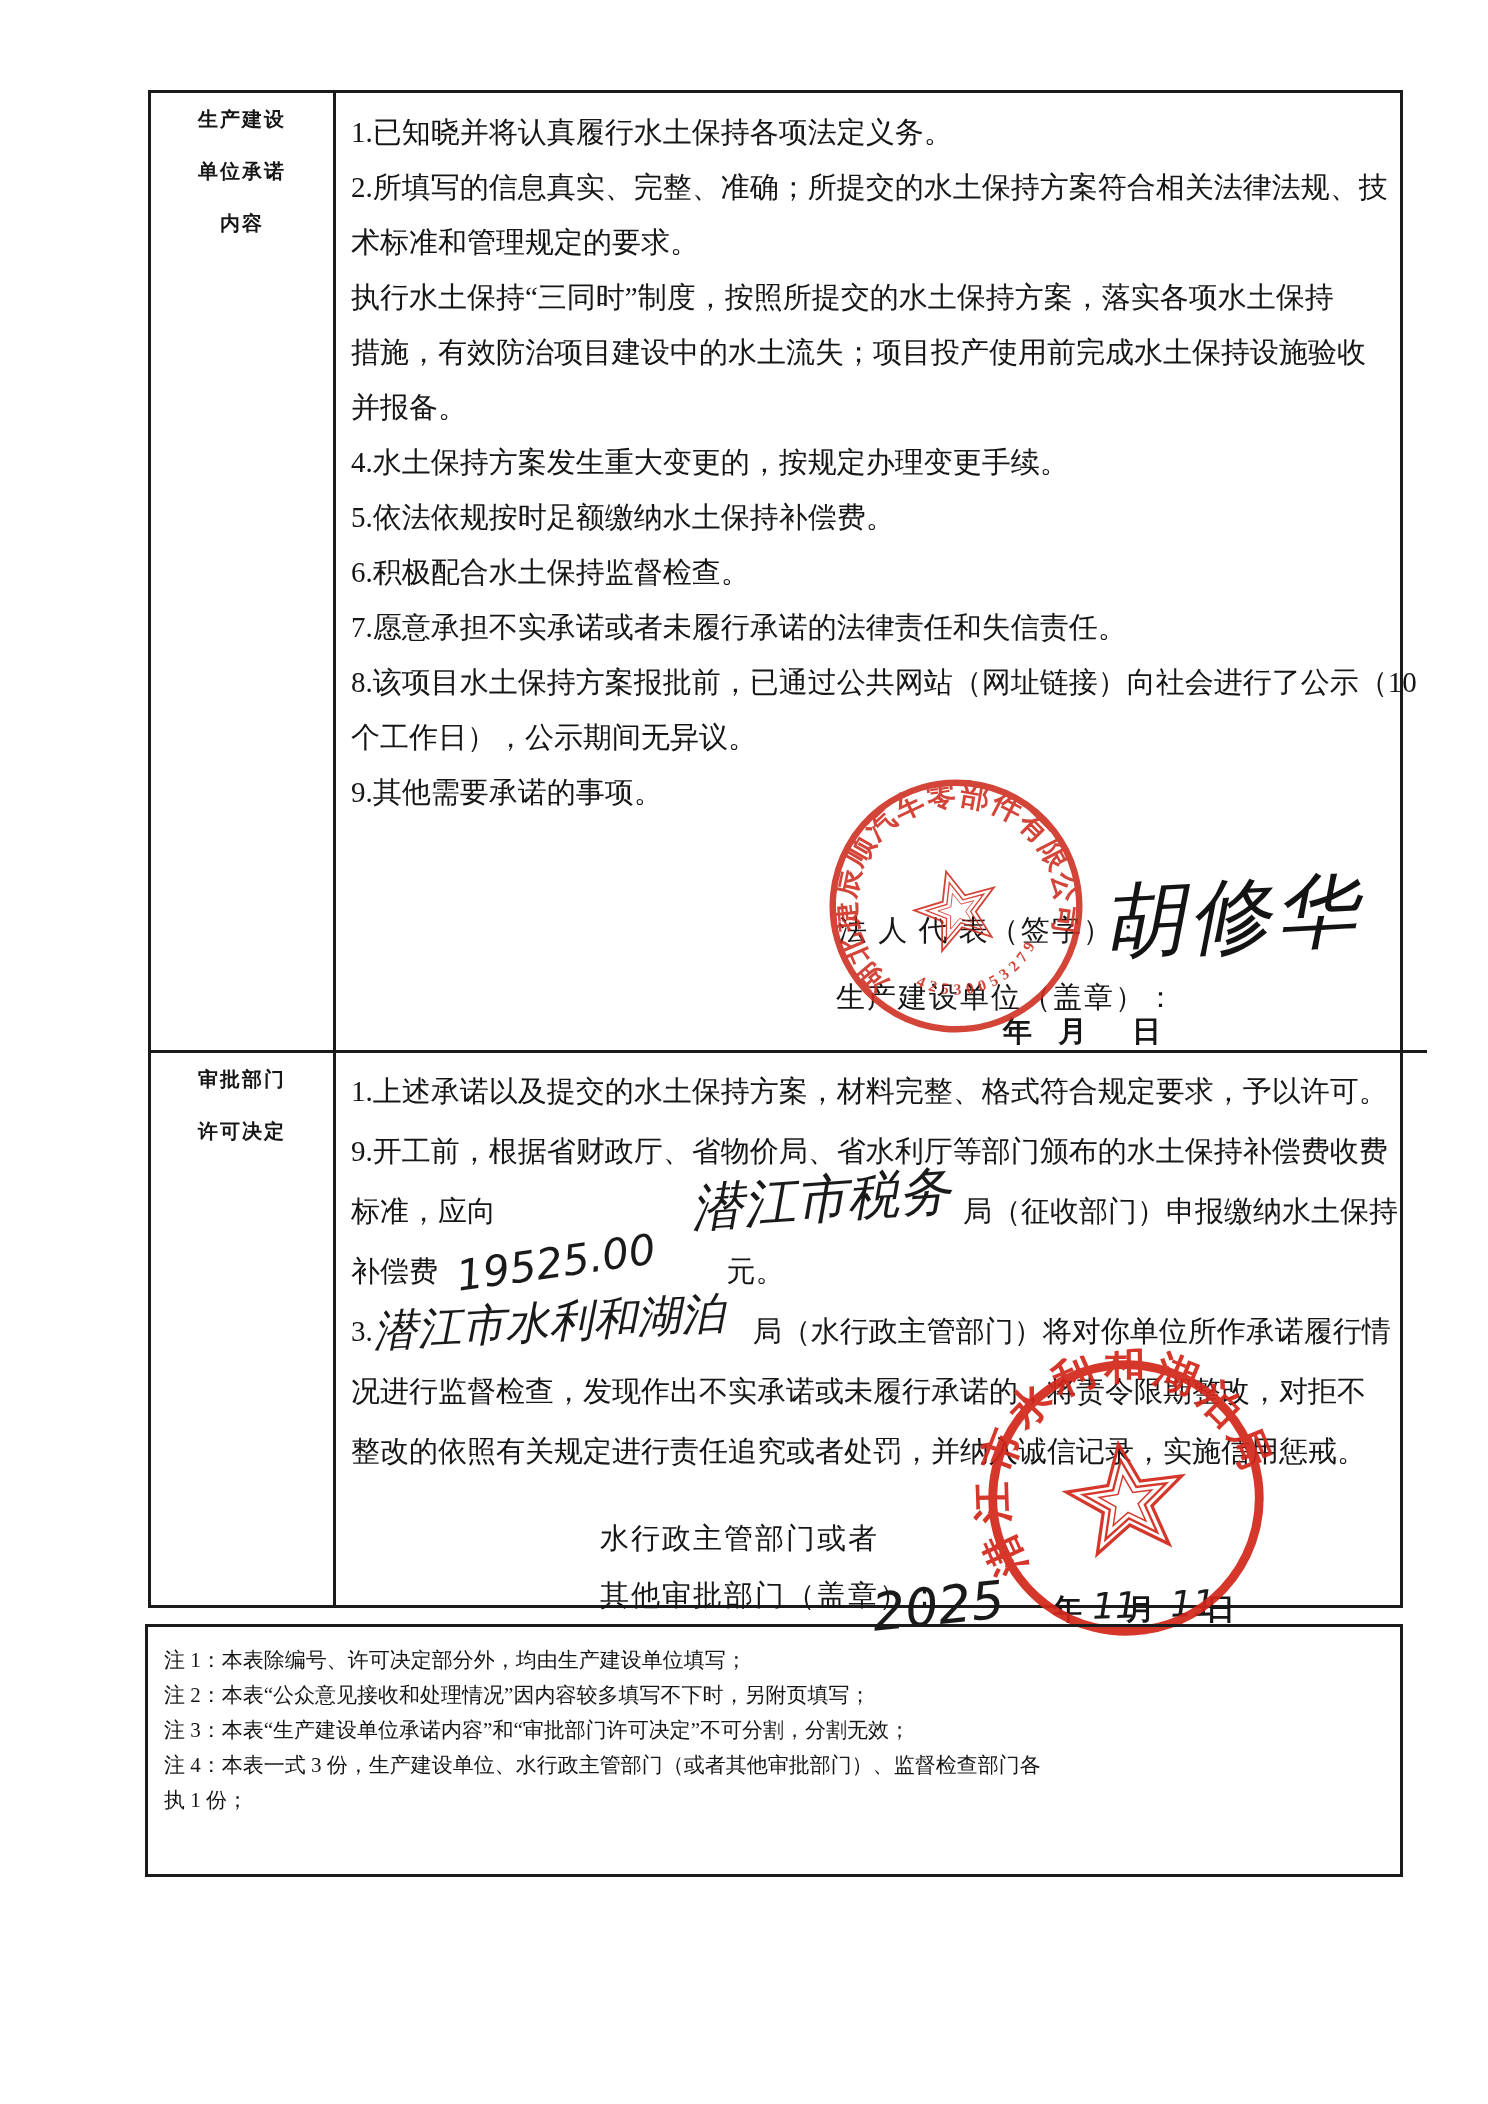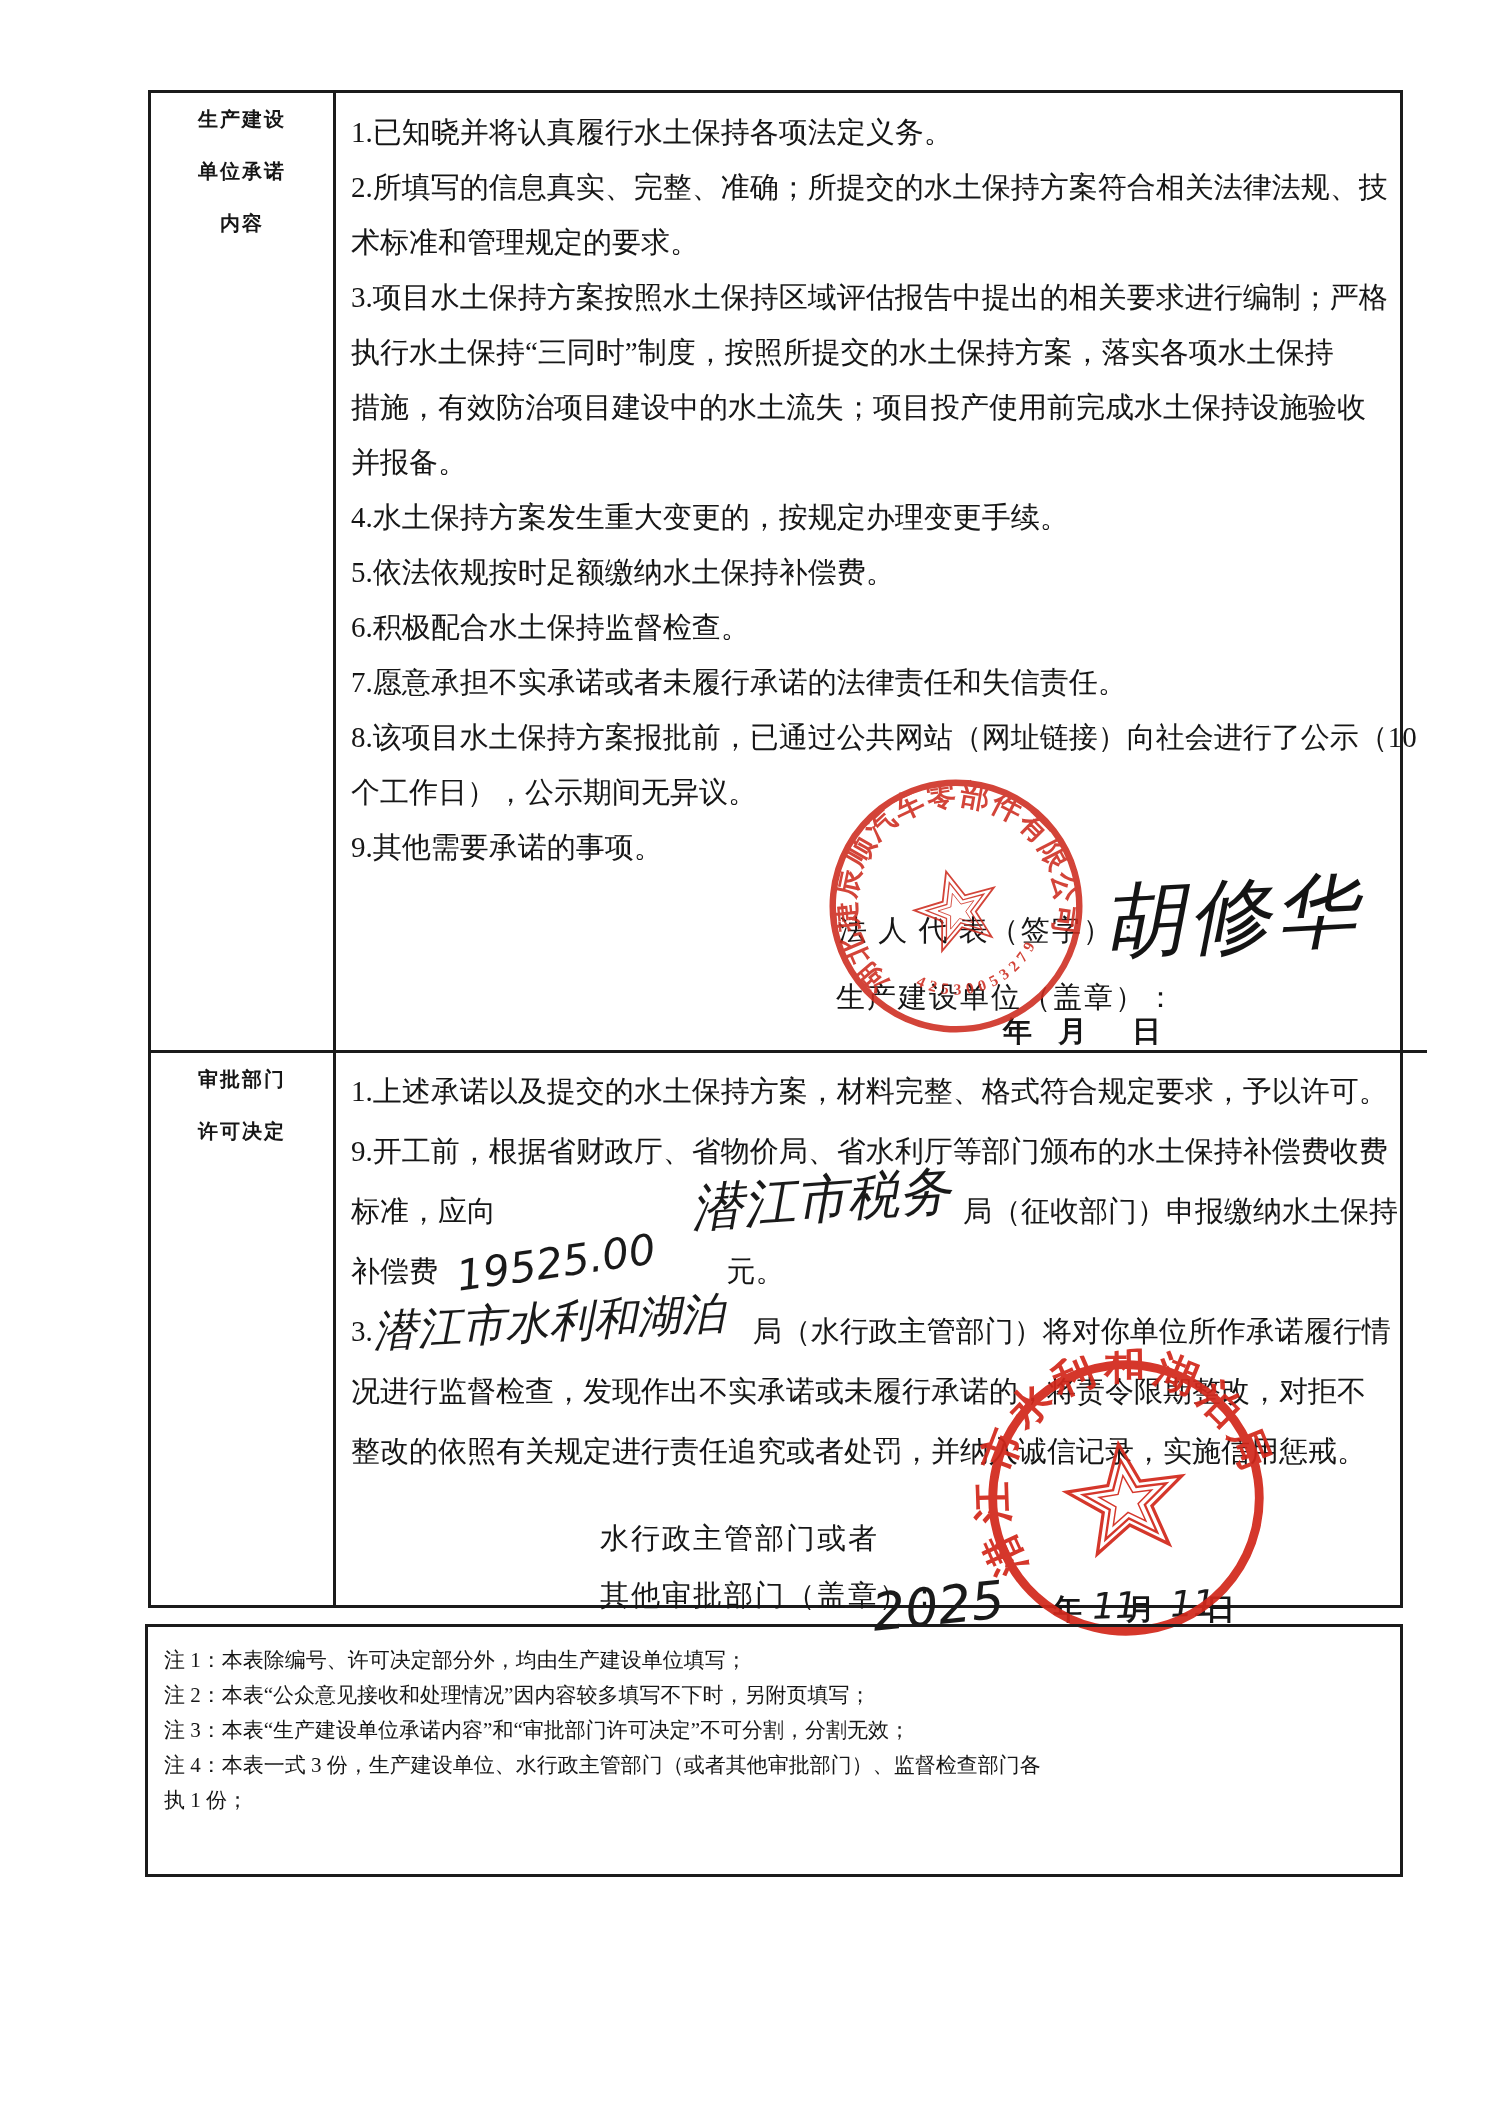--- a/index.html
+++ b/index.html
@@ -75,7 +75,6 @@
       <div class="line">1.已知晓并将认真履行水土保持各项法定义务。</div>
       <div class="line">2.所填写的信息真实、完整、准确；所提交的水土保持方案符合相关法律法规、技</div>
       <div class="line">术标准和管理规定的要求。</div>
-      <div class="line">3.项目水土保持方案按照水土保持区域评估报告中提出的相关要求进行编制；严格</div>
       <div class="line">执行水土保持“三同时”制度，按照所提交的水土保持方案，落实各项水土保持</div>
       <div class="line">措施，有效防治项目建设中的水土流失；项目投产使用前完成水土保持设施验收</div>
       <div class="line">并报备。</div>

